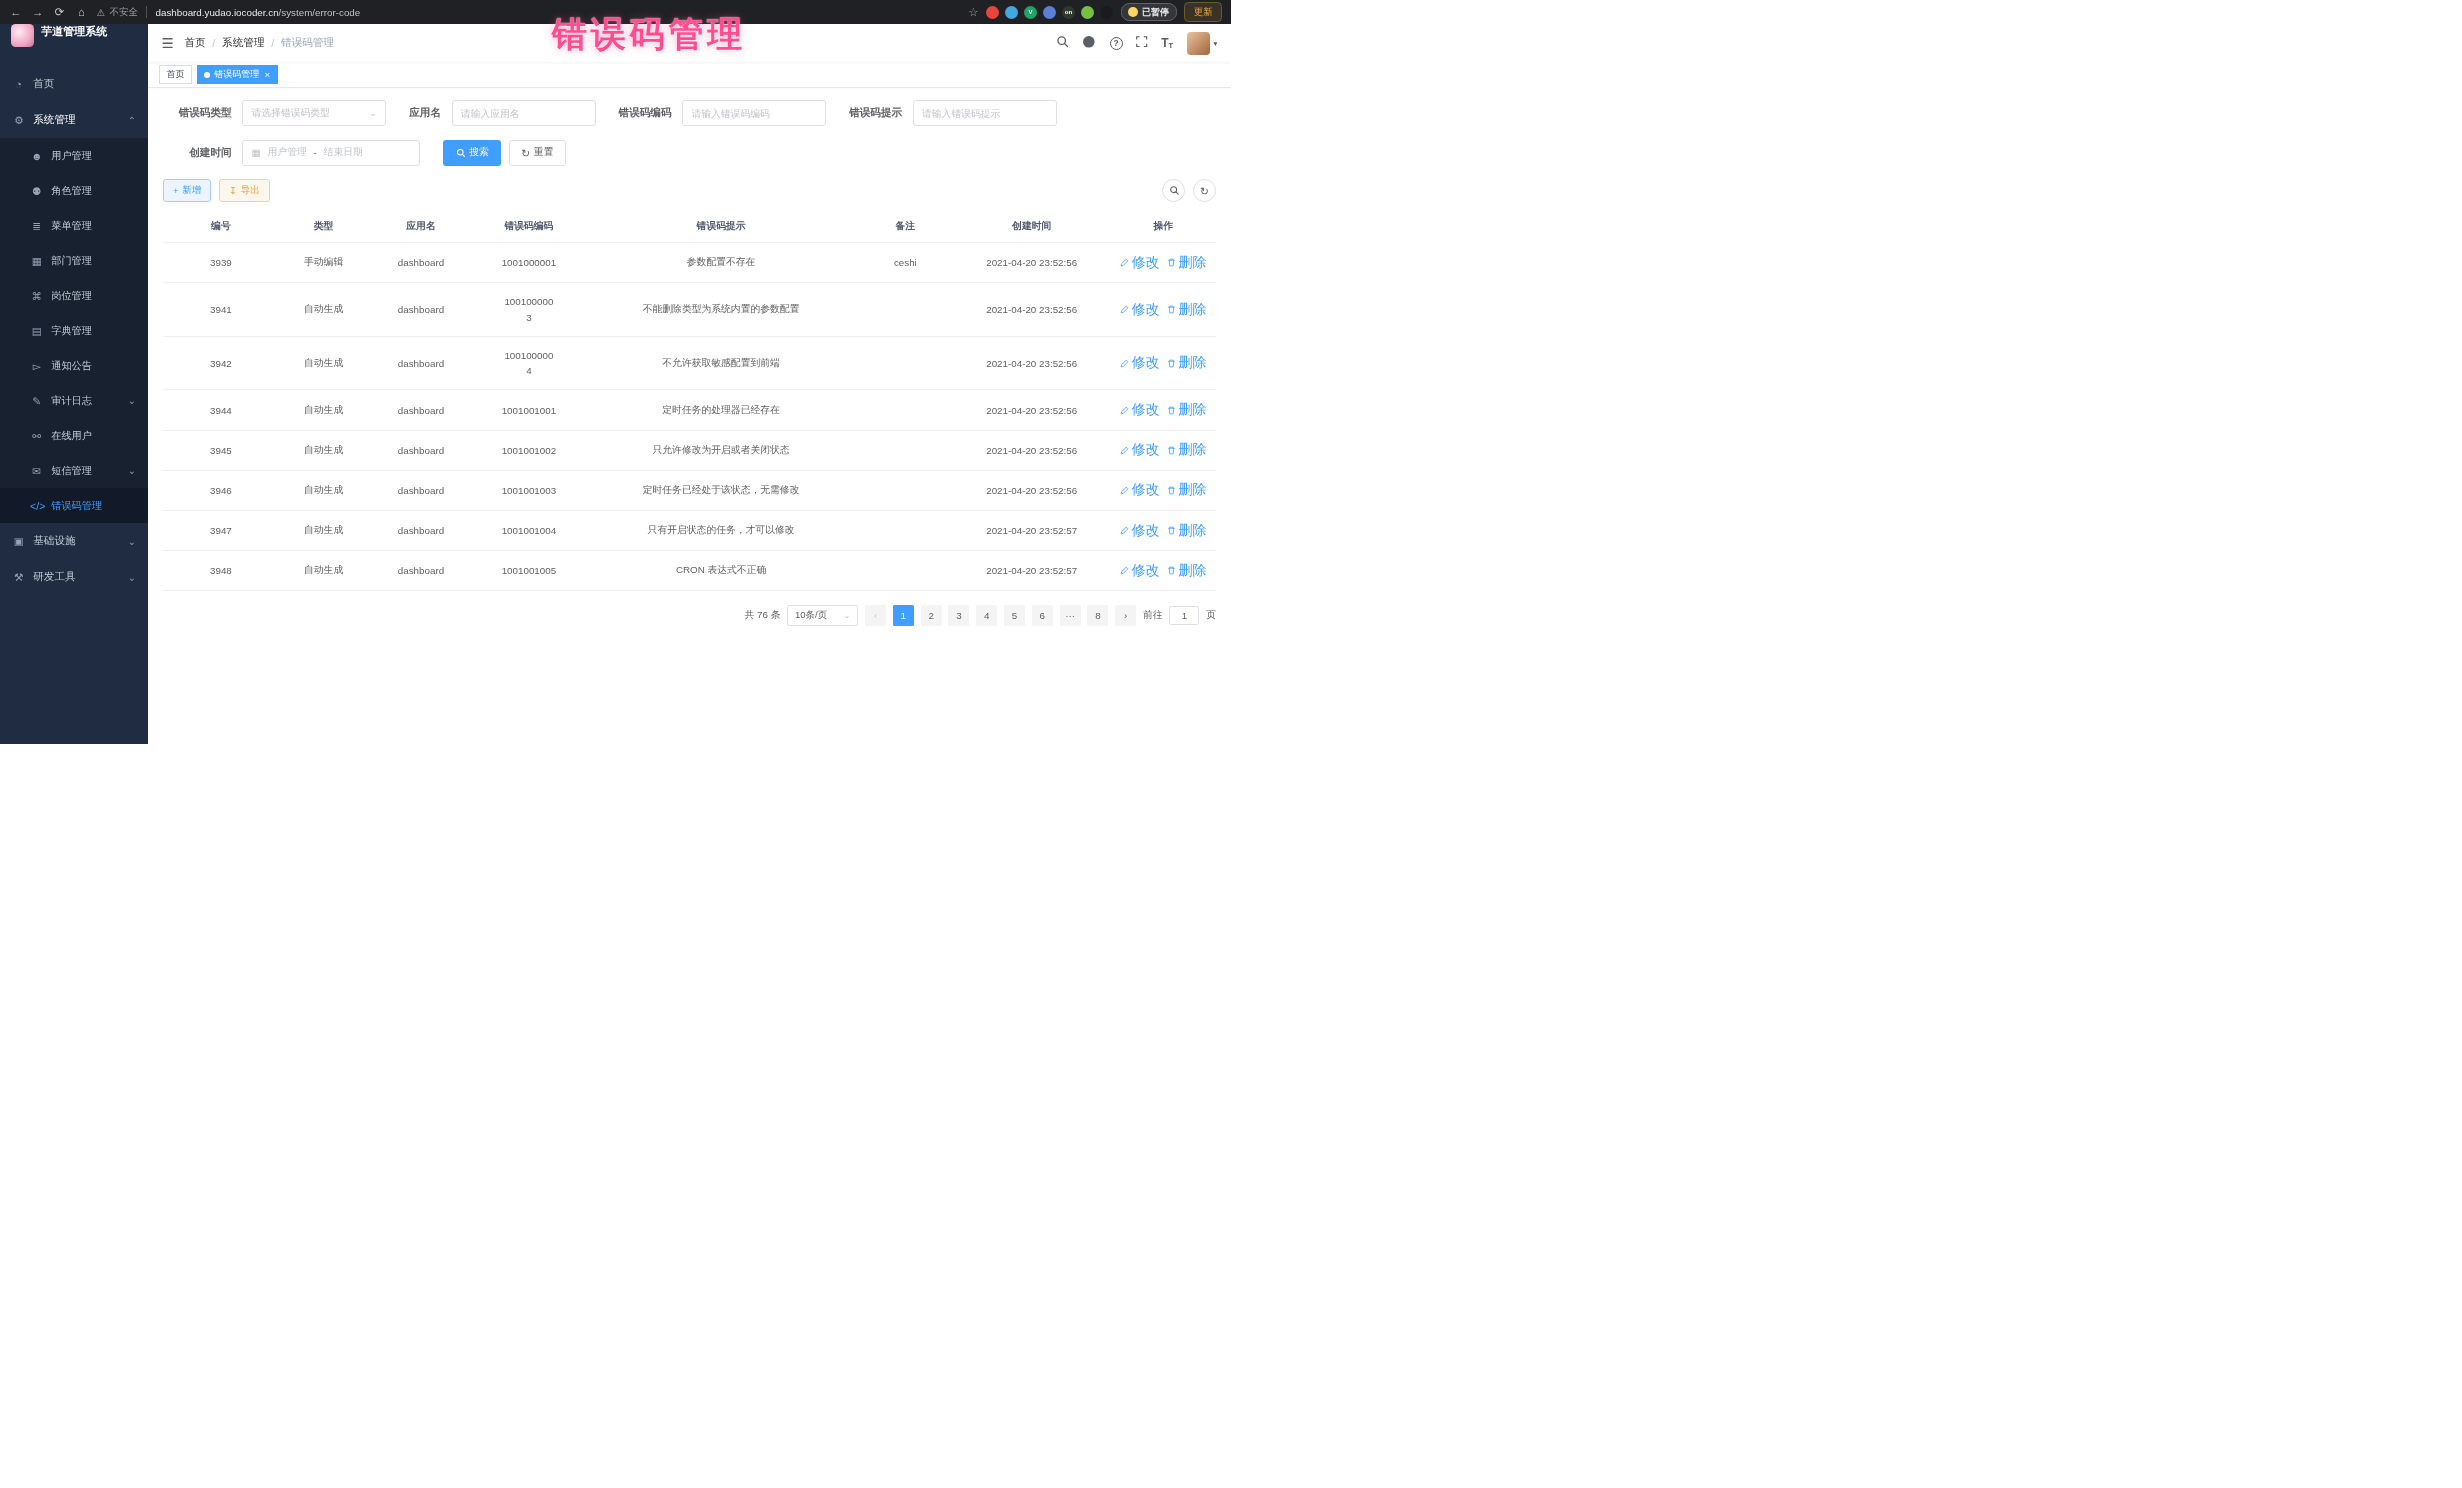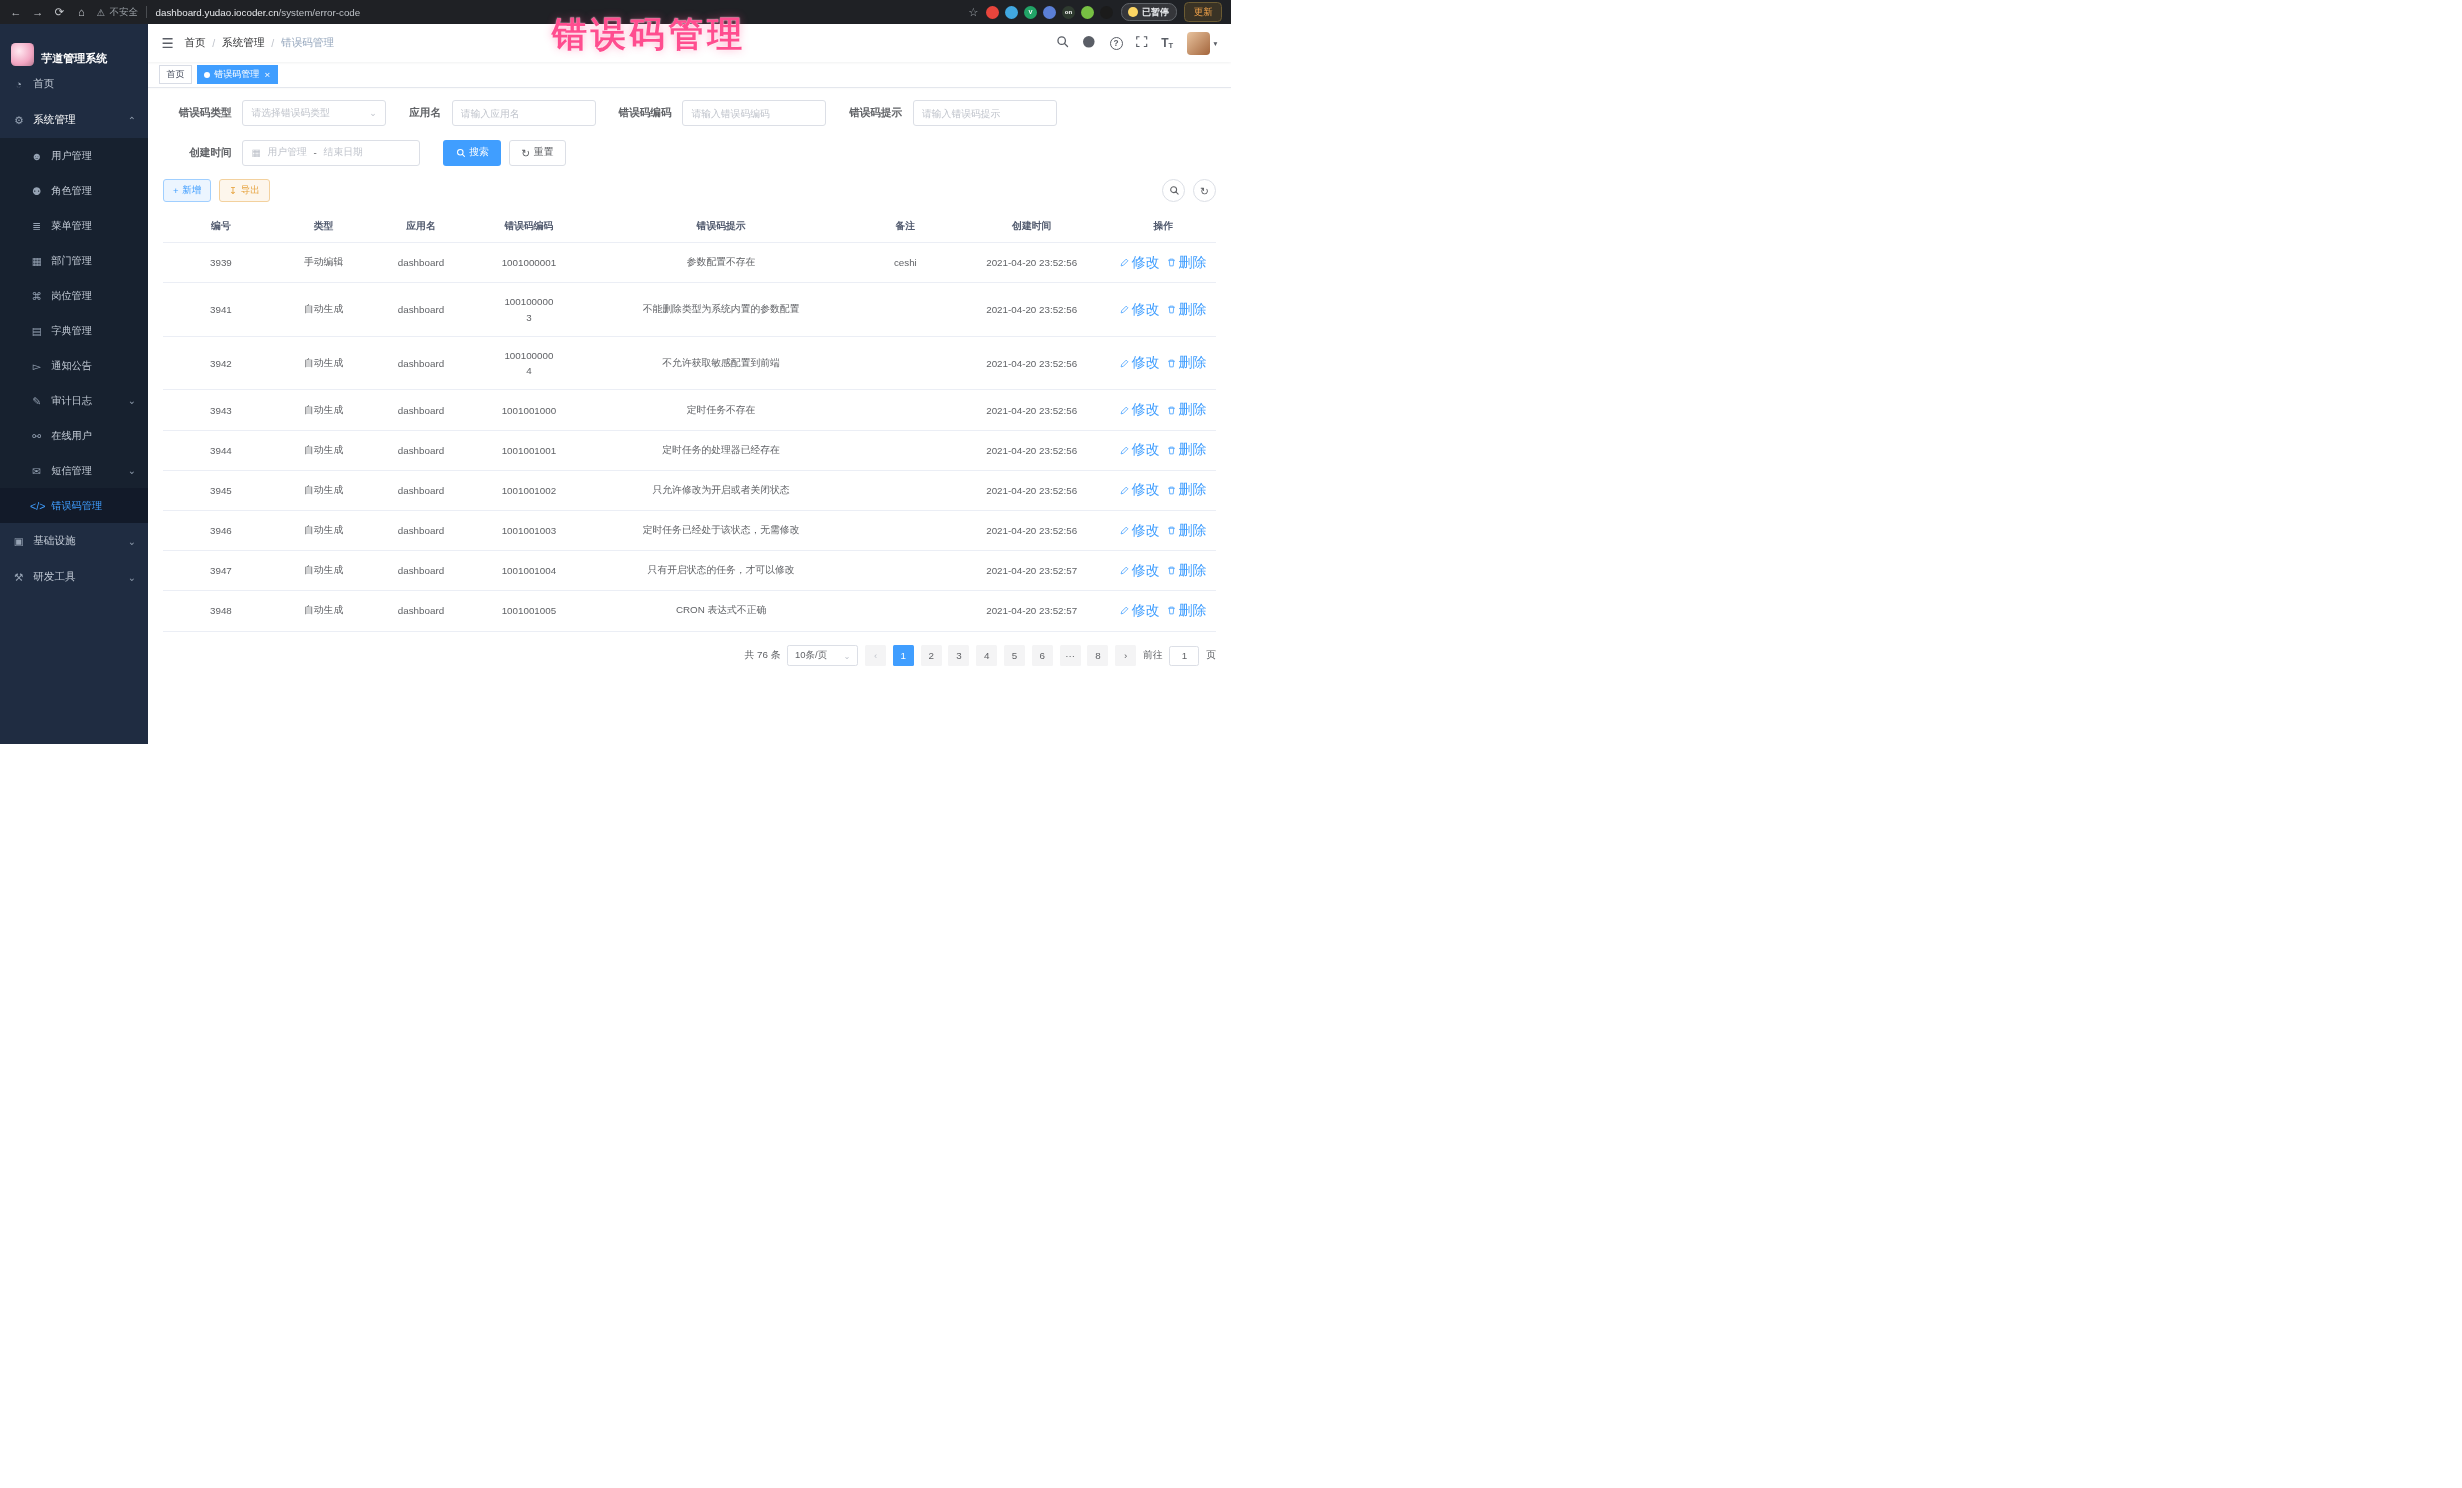--- a/index.html
+++ b/index.html
@@ -27,7 +27,7 @@
   
   .app { display:flex; height:720px; }
   .sidebar { width:148px; flex-shrink:0; background:#1f2c41; color:#c3cbd6; overflow:hidden; }
-  .logo-row { height:42px; display:flex; align-items:flex-end; gap:7.6px; padding:0 10.6px; }
+  .logo-row { height:42px; display:flex; align-items:flex-start; gap:7.6px; padding:0 10.6px; }
   .logo-img { width:23px; height:23px; border-radius:4.5px; background:radial-gradient(circle at 35% 35%, #ffe9f1, #f2a7c3 60%, #b4788f); flex-shrink:0; }
   .logo-title { color:#fff; font-size:11px; font-weight:bold; white-space:nowrap; }
   .menu-item { height:36px; display:flex; align-items:center; gap:7.6px; padding:0 12px; font-size:10.6px; color:#c3cbd6; }

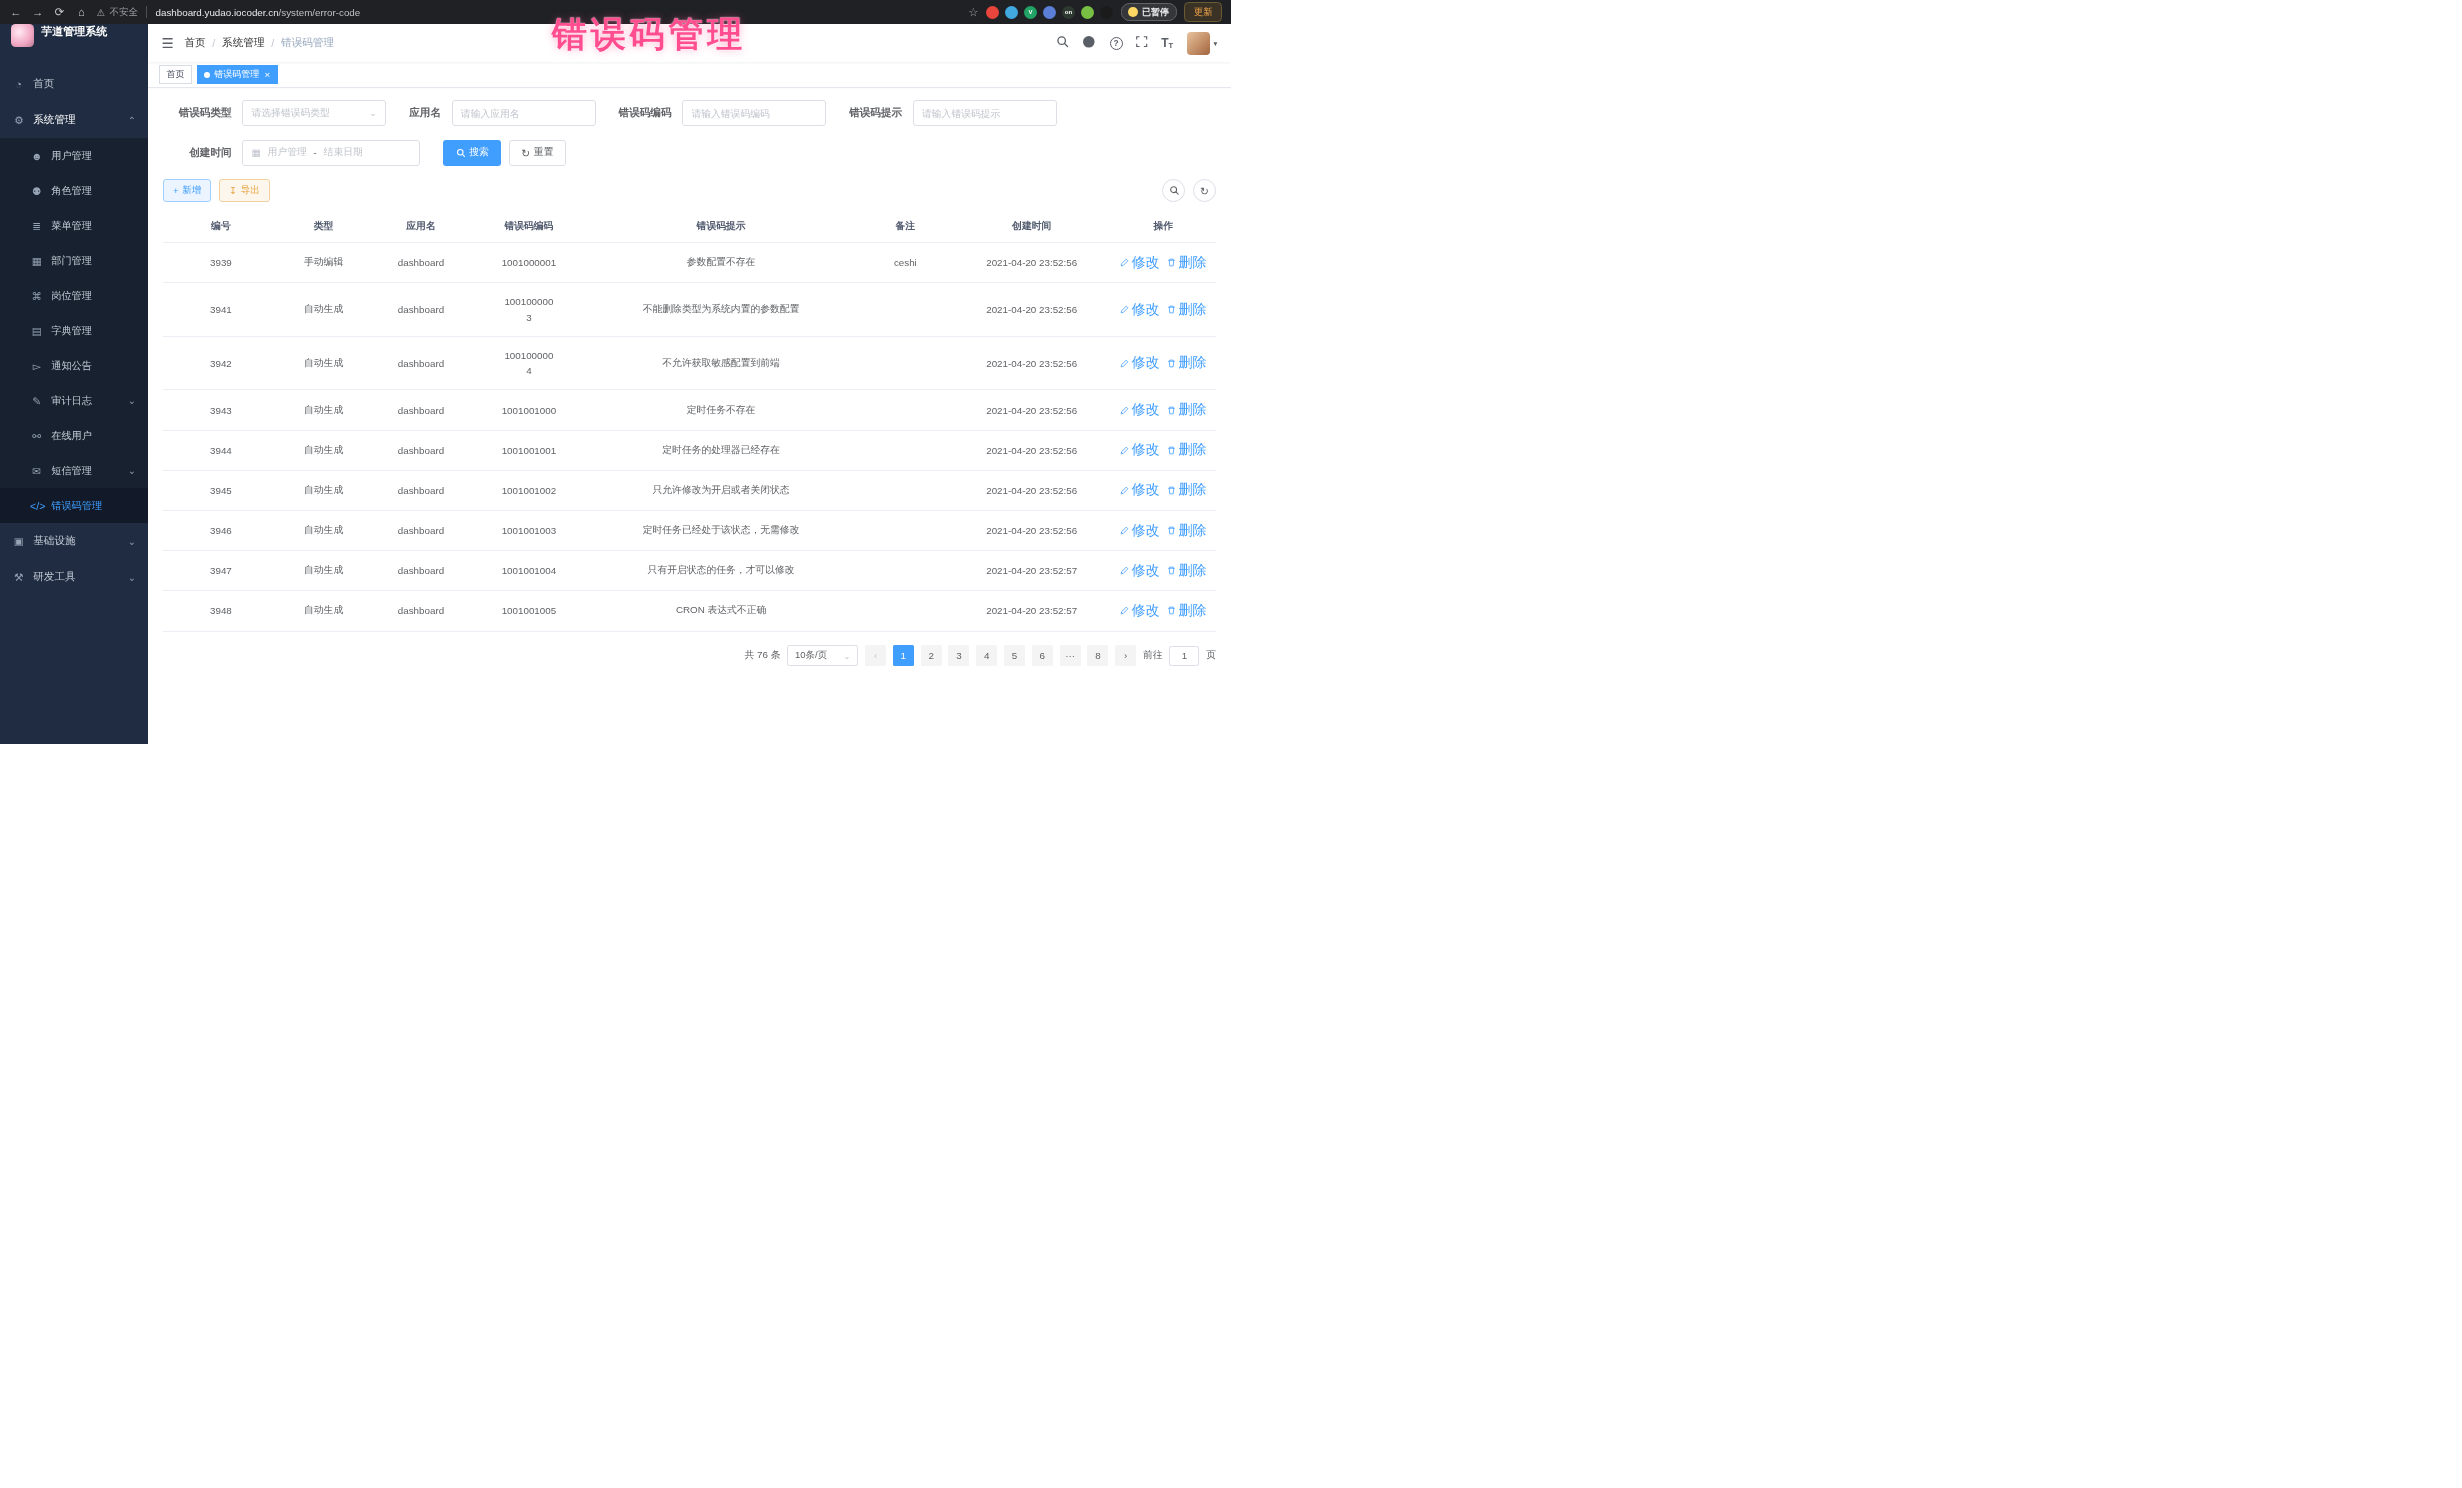--- a/index.html
+++ b/index.html
@@ -395,20 +395,6 @@
                     </svg>删除</a></td>
               </tr>
               <tr data-interactable="false">
-                <td data-interactable="false">3943</td>
-                <td data-interactable="false">自动生成</td>
-                <td data-interactable="false">dashboard</td>
-                <td data-interactable="false">1001001000</td>
-                <td data-interactable="false">定时任务不存在</td>
-                <td data-interactable="false"></td>
-                <td data-interactable="false">2021-04-20 23:52:56</td>
-                <td data-interactable="false"><a data-interactable="true" class="op-link"><svg width="9" height="9" viewBox="0 0 16 16">
-                      <path d="M2 14l1-4 8-8 3 3-8 8-4 1z" fill="none" stroke="#409eff" stroke-width="1.4"></path>
-                    </svg>修改</a><a data-interactable="true" class="op-link"><svg width="9" height="9" viewBox="0 0 16 16">
-                      <path d="M2 4h12M5 4V2h6v2M4 4l1 10h6l1-10" fill="none" stroke="#409eff" stroke-width="1.4"></path>
-                    </svg>删除</a></td>
-              </tr>
-              <tr data-interactable="false">
                 <td data-interactable="false">3944</td>
                 <td data-interactable="false">自动生成</td>
                 <td data-interactable="false">dashboard</td>

